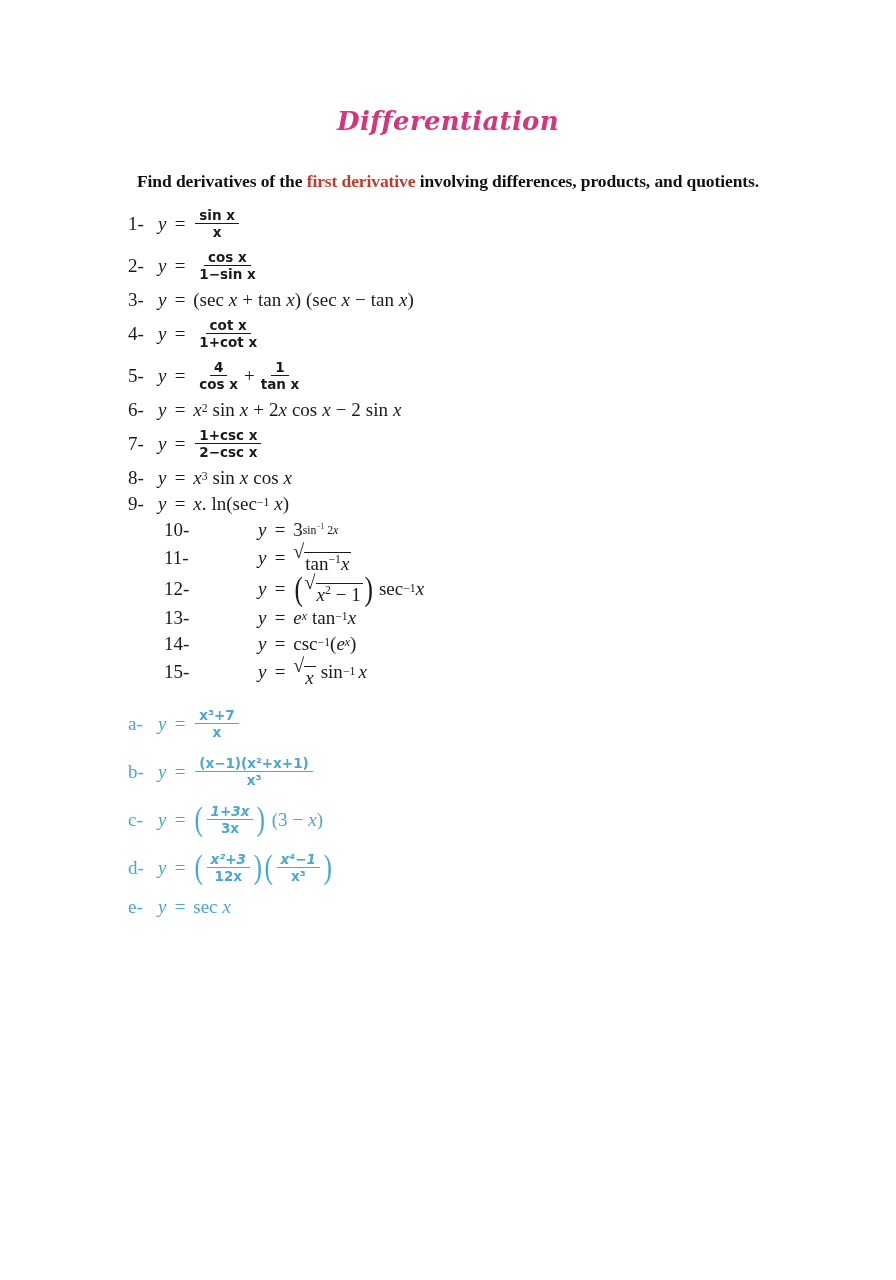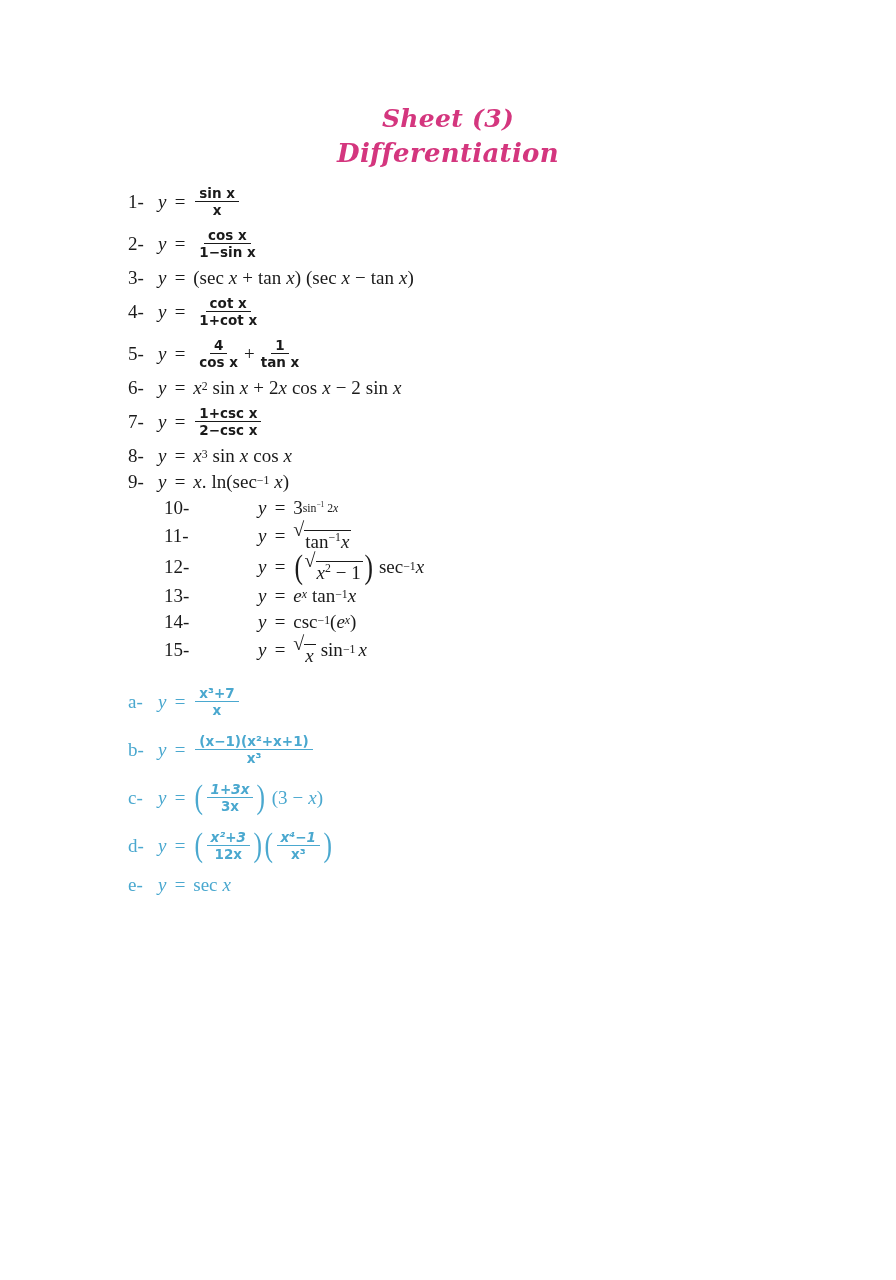--- a/index.html
+++ b/index.html
@@ -152,7 +152,6 @@
 <div class="page">
 
   <div class="title-block">
-    <div class="title-line title-line-1">Sheet (3)</div>
     <div class="title-line title-line-2">Differentiation</div>
   </div>
 

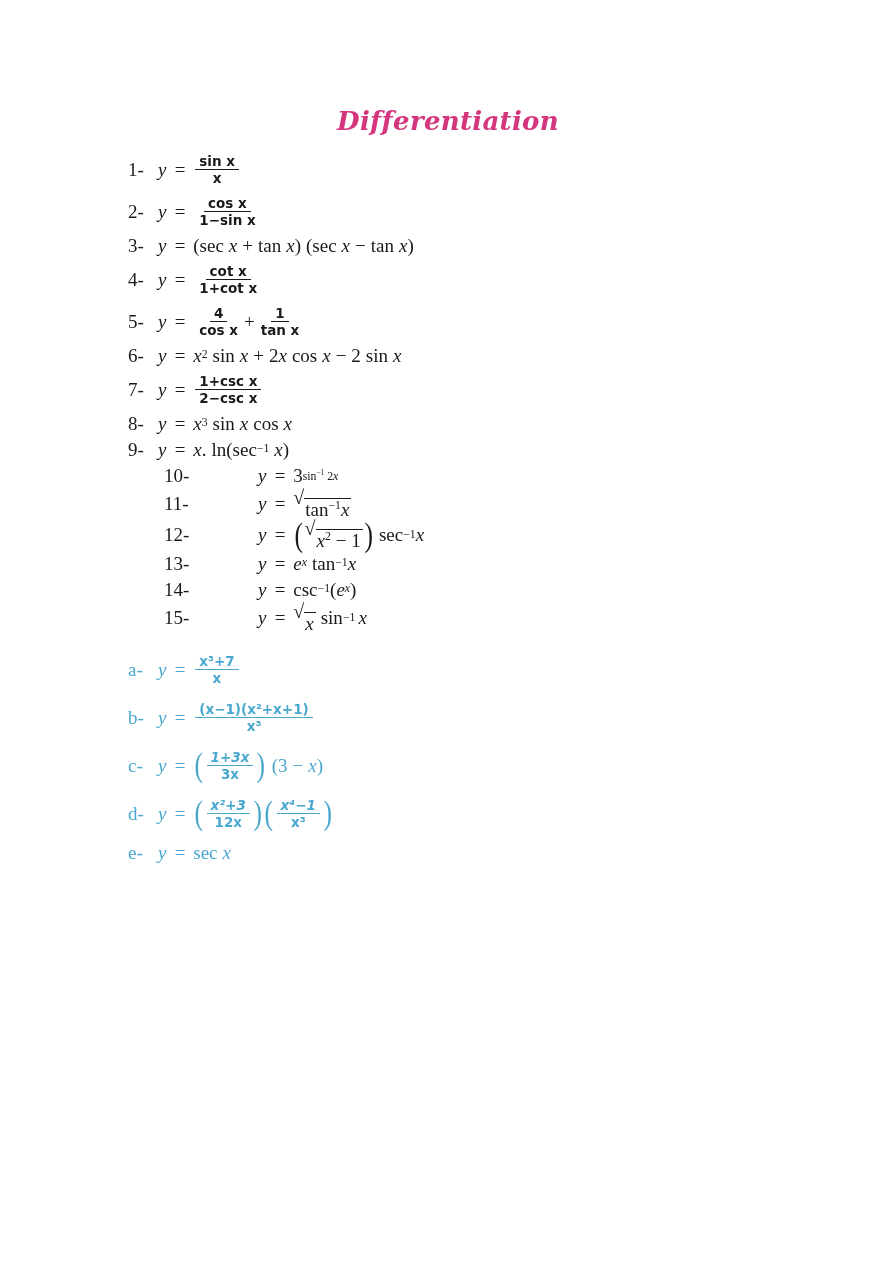--- a/index.html
+++ b/index.html
@@ -155,6 +155,9 @@
     <div class="title-line title-line-2">Differentiation</div>
   </div>
 
+  <div class="section-heading dark">
+    <span>Find derivatives of the </span><span class="hl-red">first derivative</span><span> involving differences, products, and quotients.</span>
+  </div>
 
   <div class="list">
 

